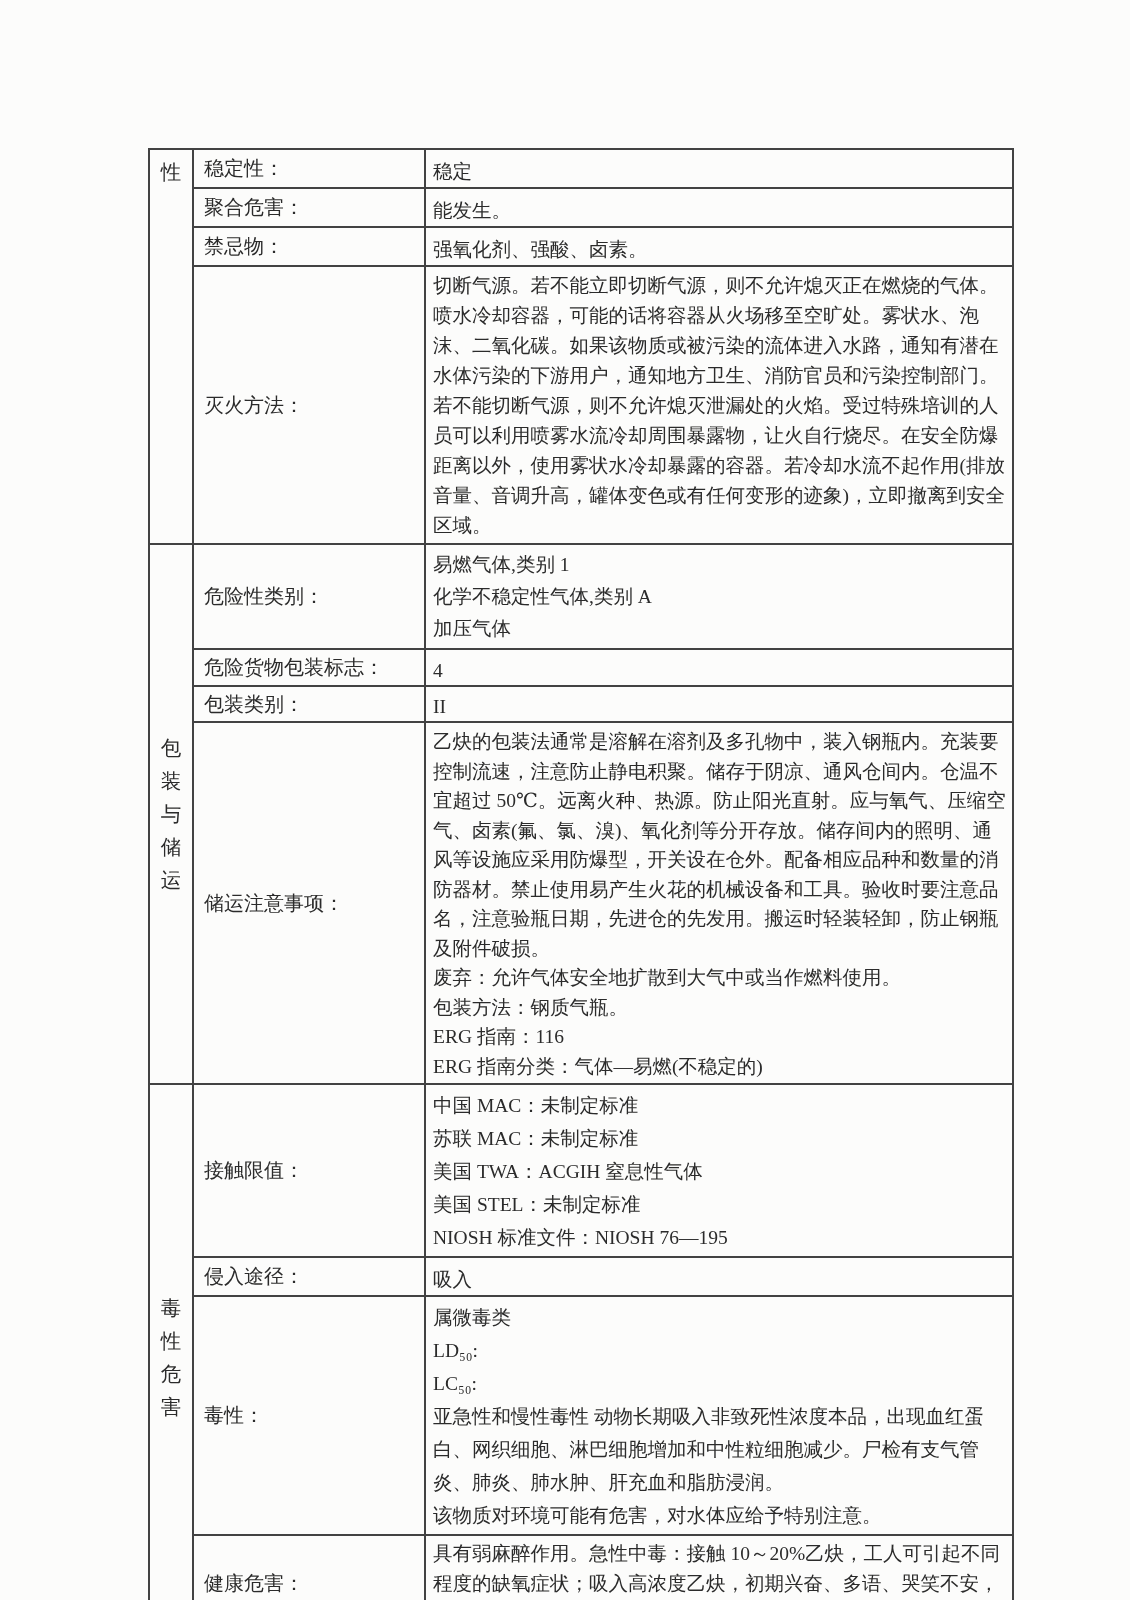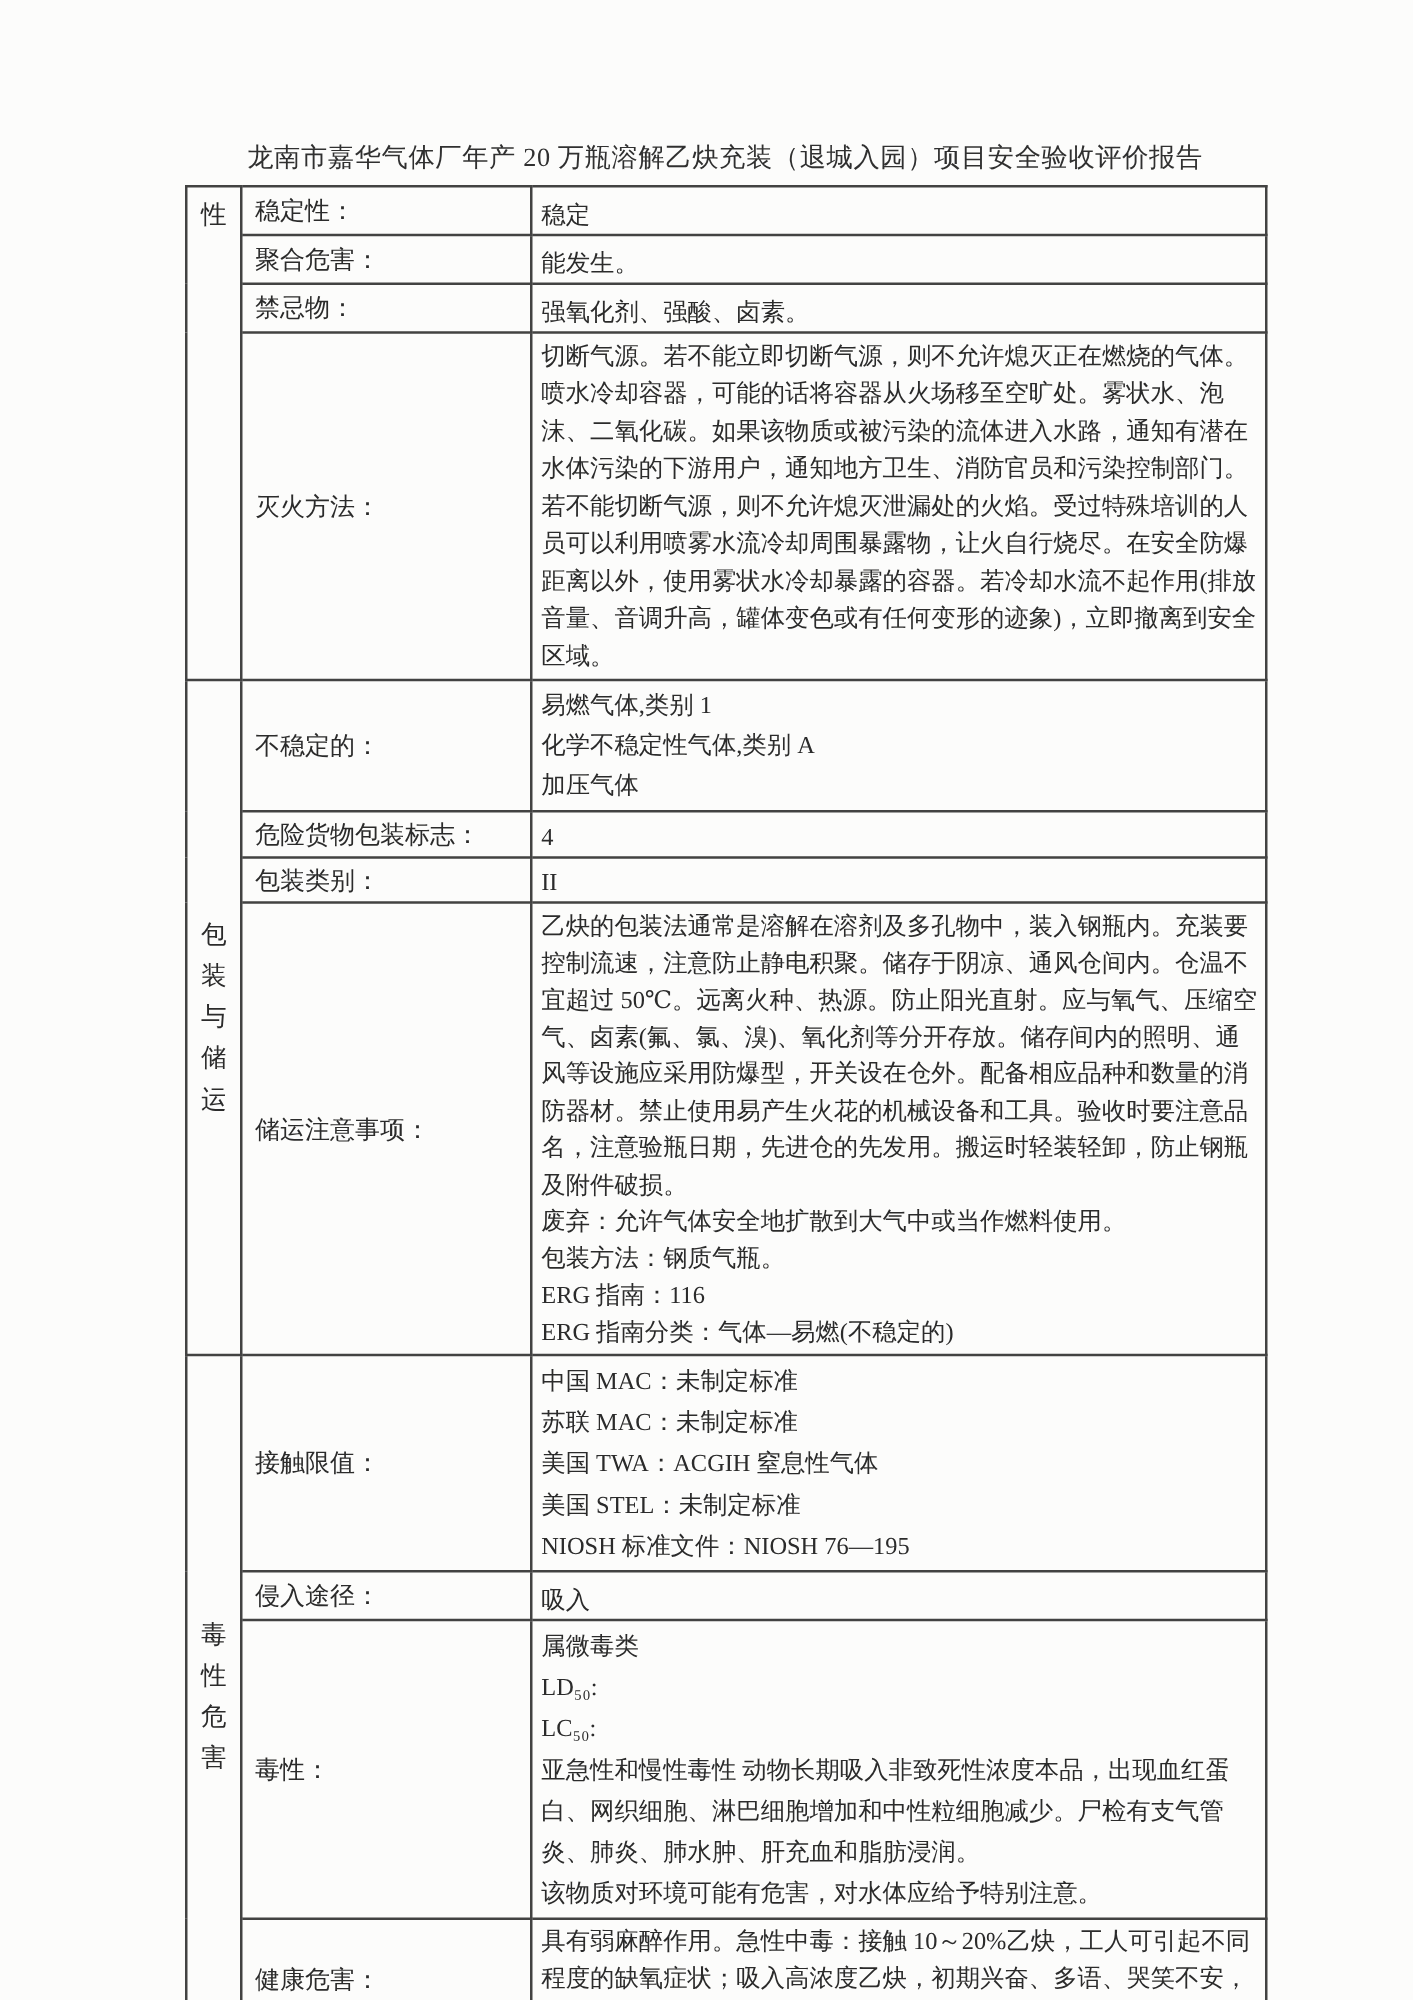--- a/index.html
+++ b/index.html
@@ -102,7 +102,6 @@
 
 <div class="page">
 
-  <div class="title">龙南市嘉华气体厂年产 20 万瓶溶解乙炔充装（退城入园）项目安全验收评价报告</div>
 
   <table class="doc-table">
     <colgroup>

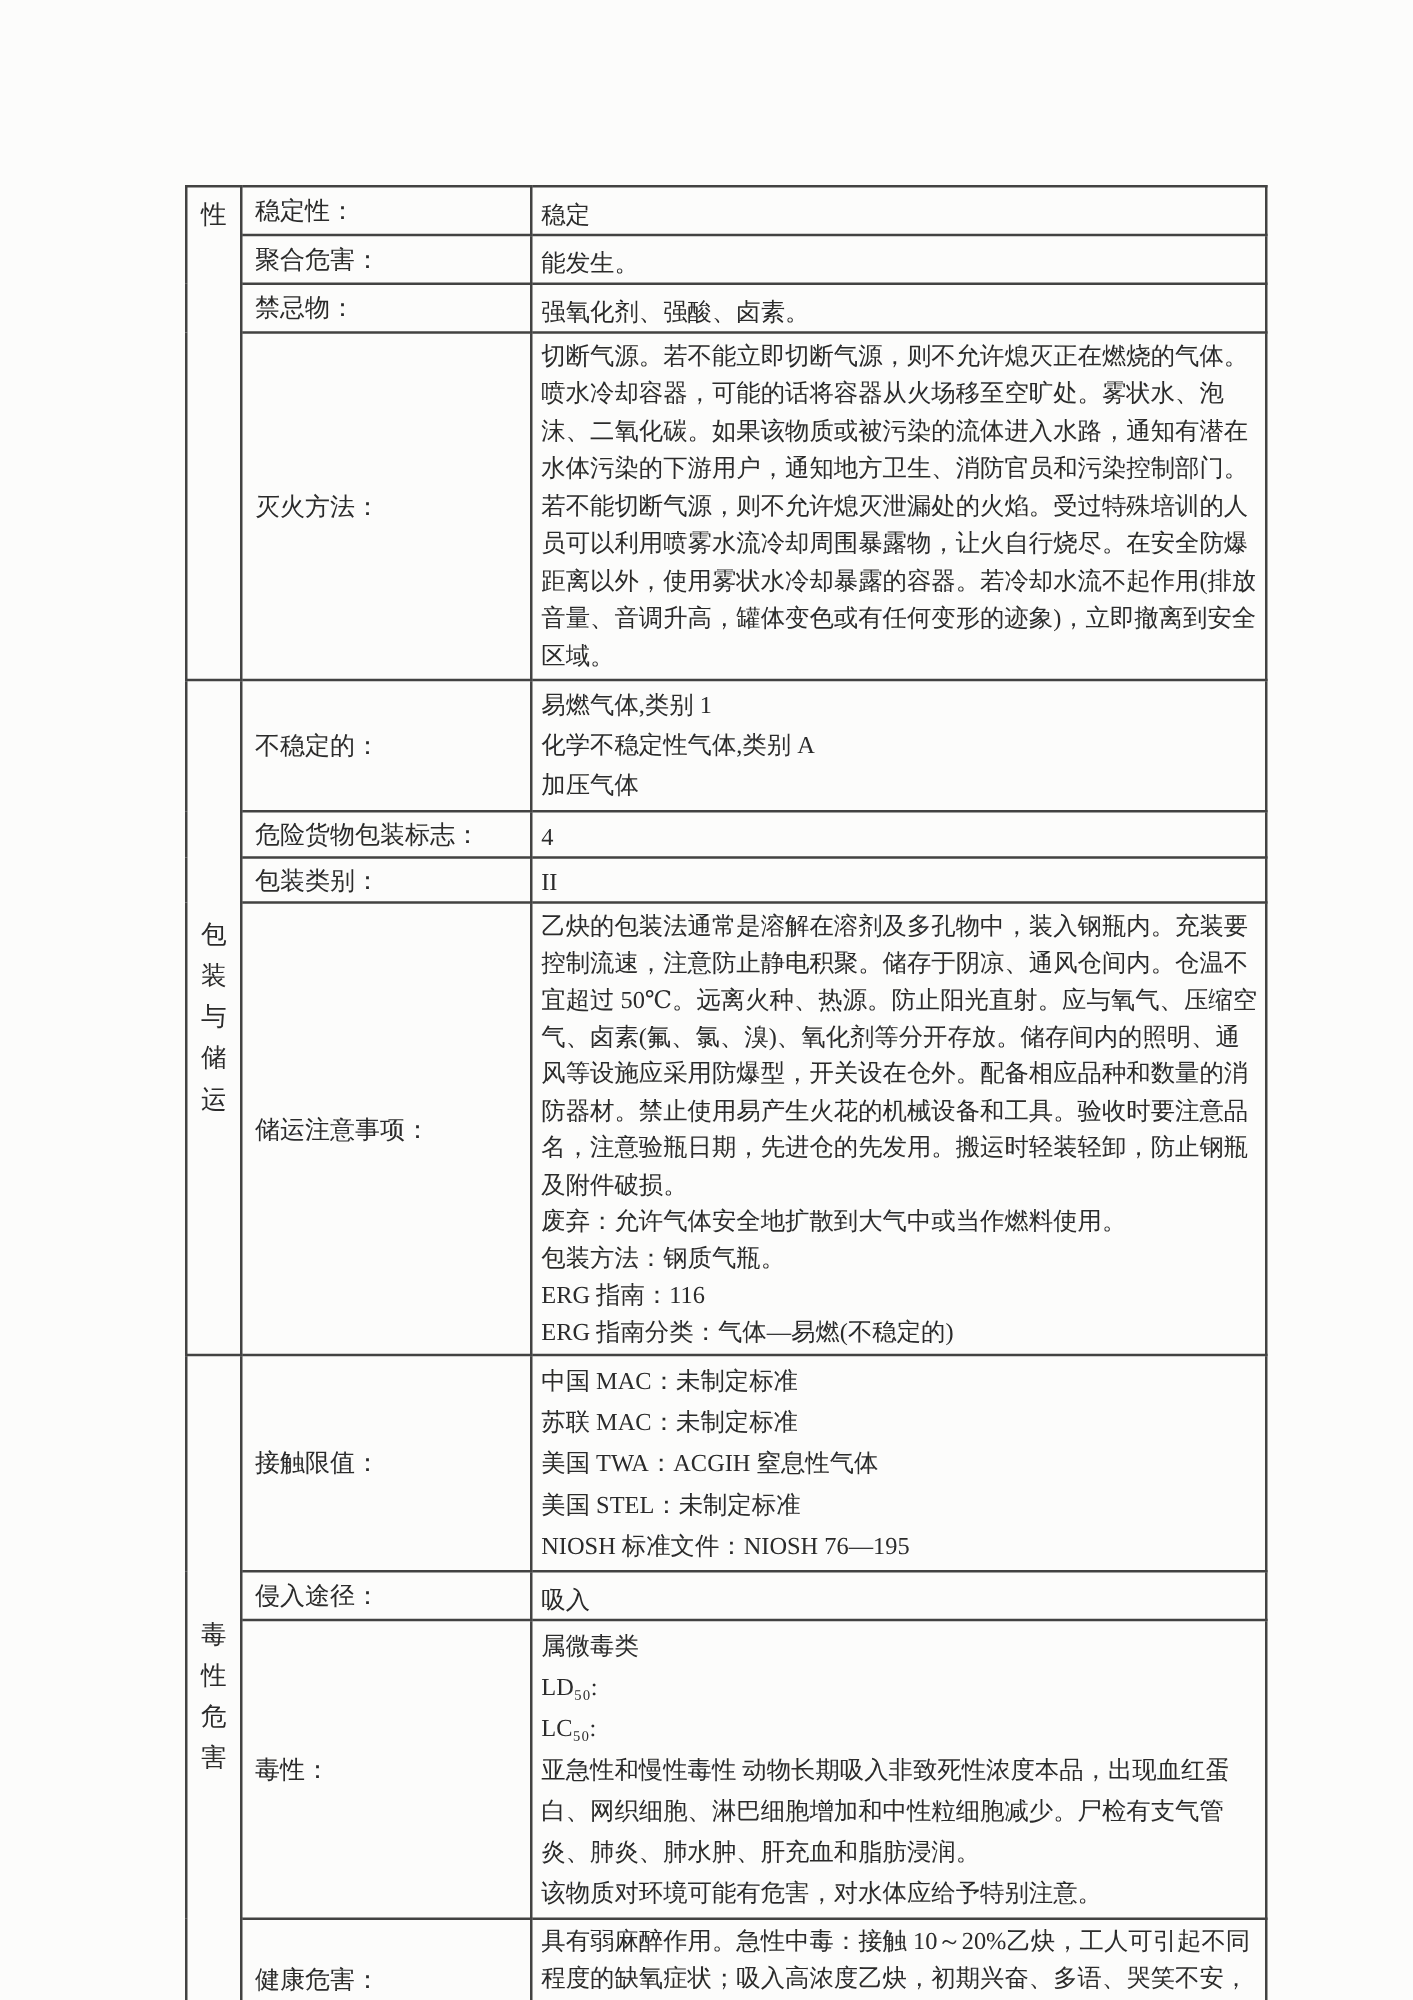--- a/index.html
+++ b/index.html
@@ -133,7 +133,7 @@
         <td class="cat" rowspan="4">包装
 与储
 运</td>
-        <td class="lbl">不稳定的：</td>
+        <td class="lbl">危险性类别：</td>
         <td class="val para">易燃气体,类别 1
 化学不稳定性气体,类别 A
 加压气体</td>

